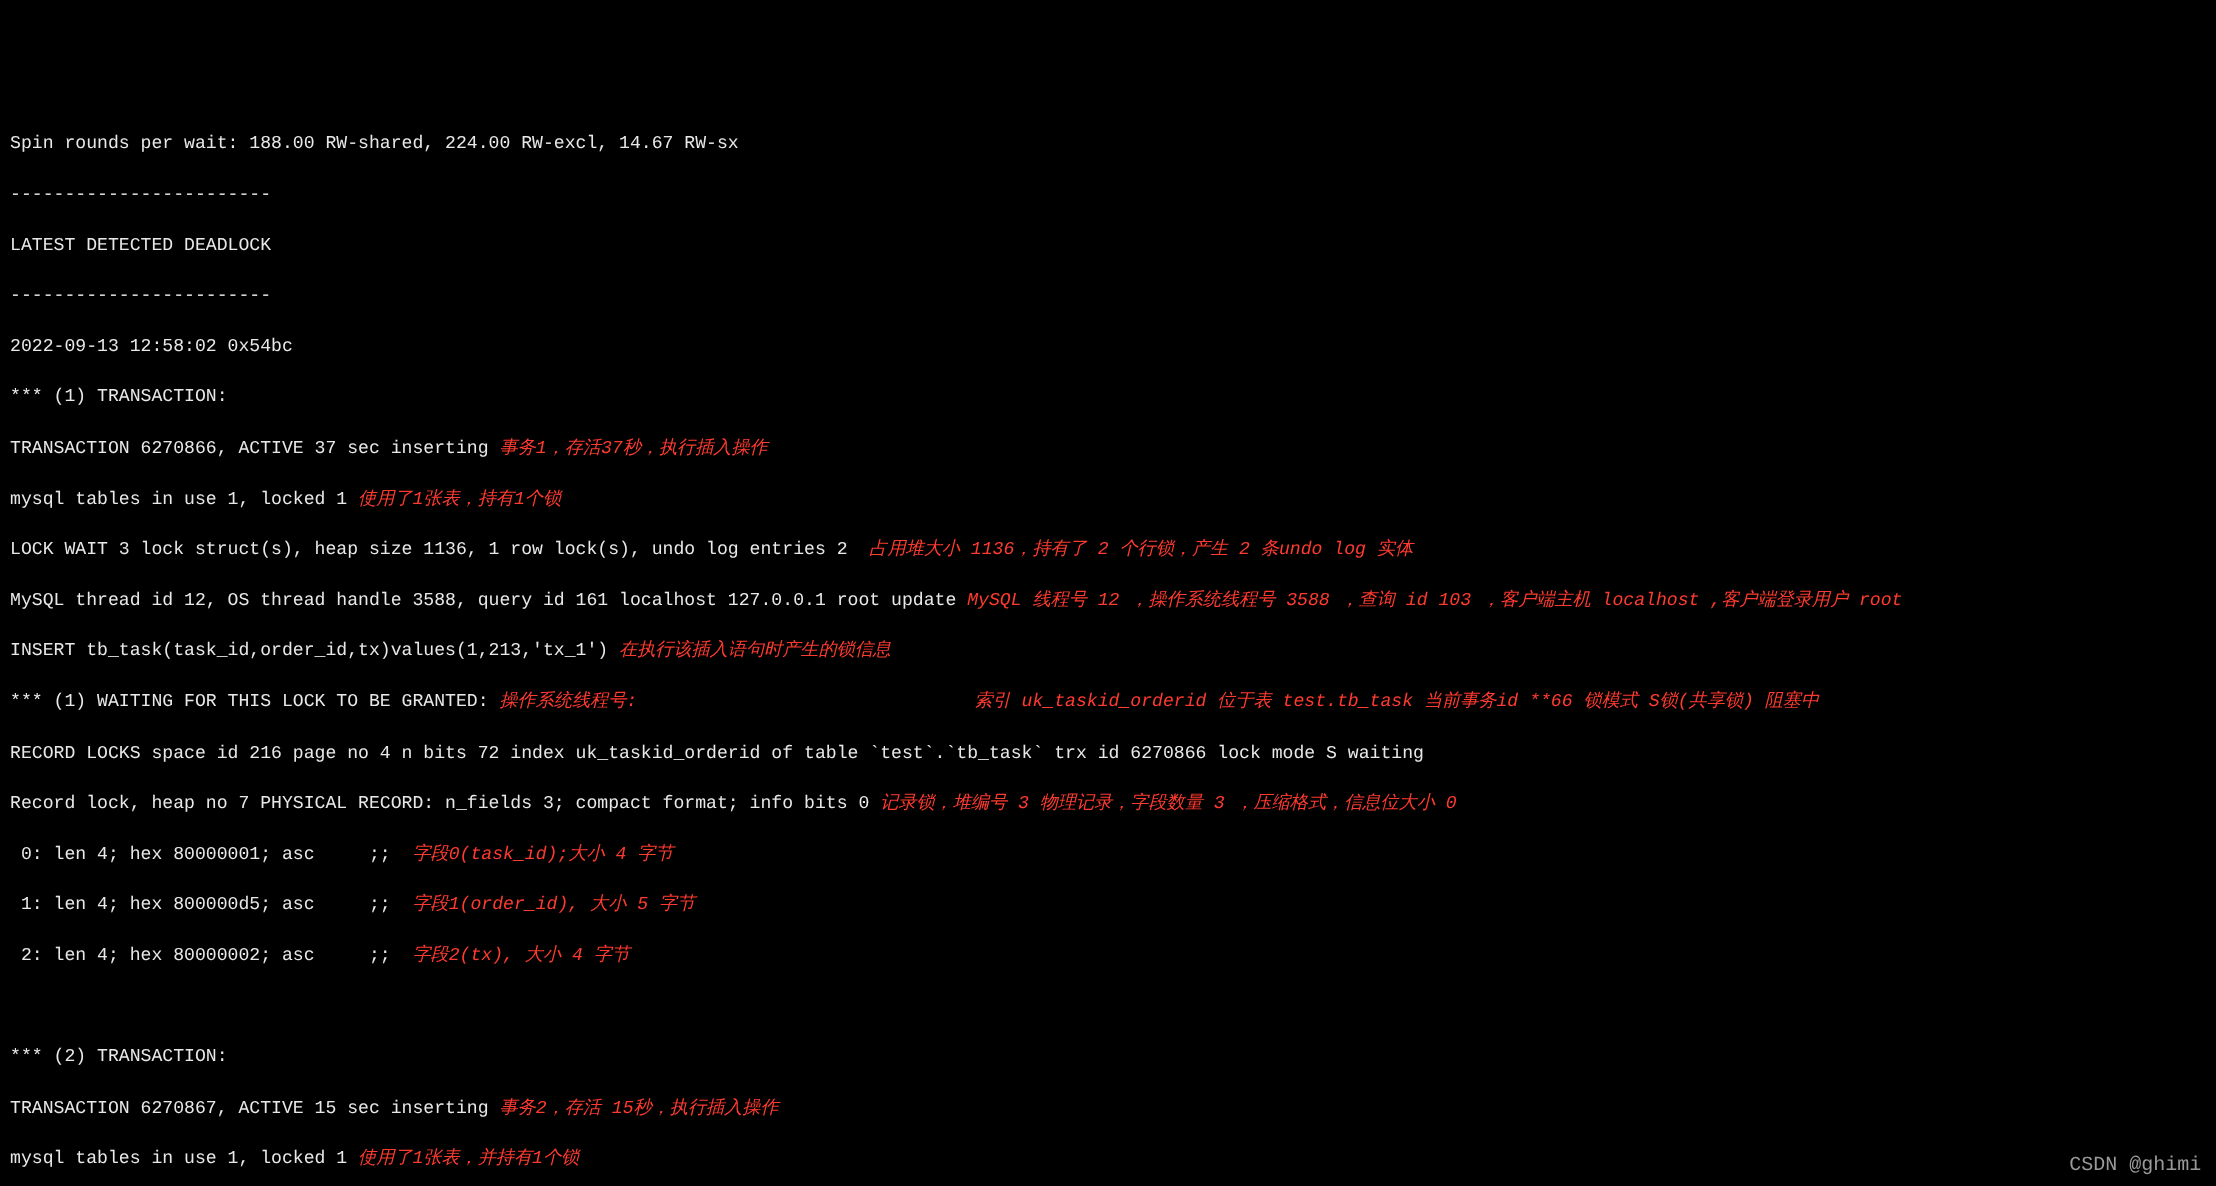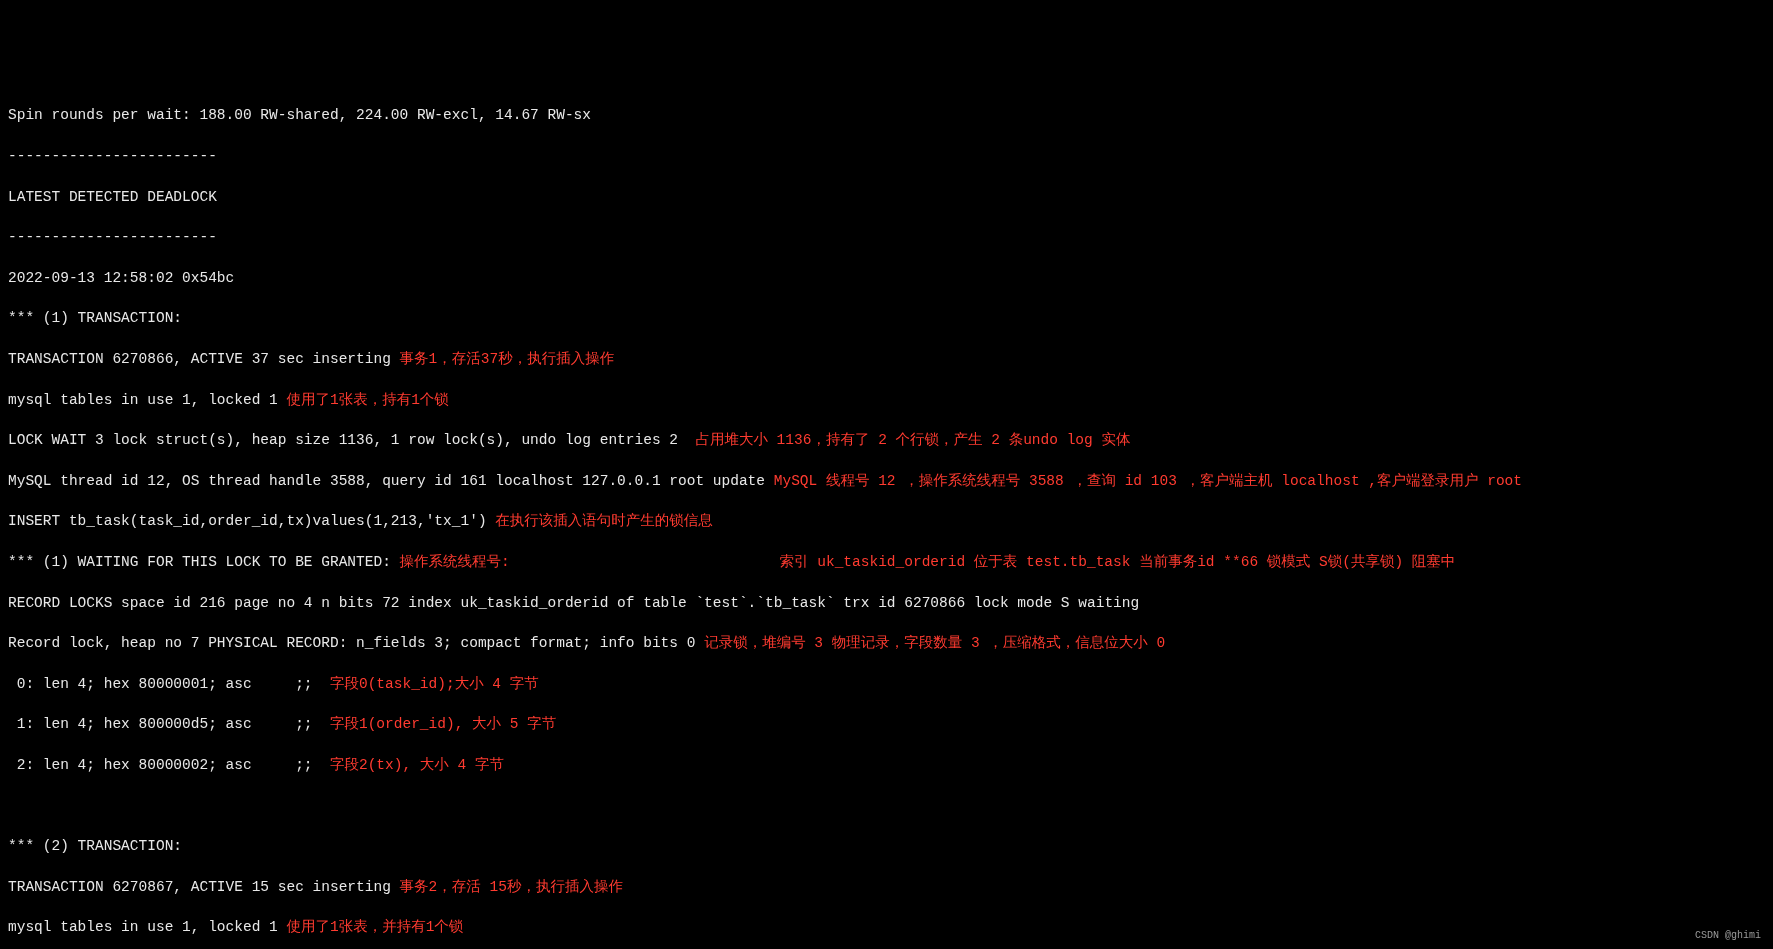--- a/index.html
+++ b/index.html
@@ -6,7 +6,7 @@
     font-family:Consolas,"Courier New",monospace;font-size:14.5px;
     line-height:1.4;white-space:pre;}
   .wrap{padding:4px 8px 20px 8px;min-width:1773px;}
-  .r{color:#ff3b30;}   
+  .r{color:#ff3b30;font-style:italic;}   
   .ln{display:block;}
   .wm{position:fixed;right:12px;bottom:6px;color:#9a9a9a;font-size:10px;}
 </style>

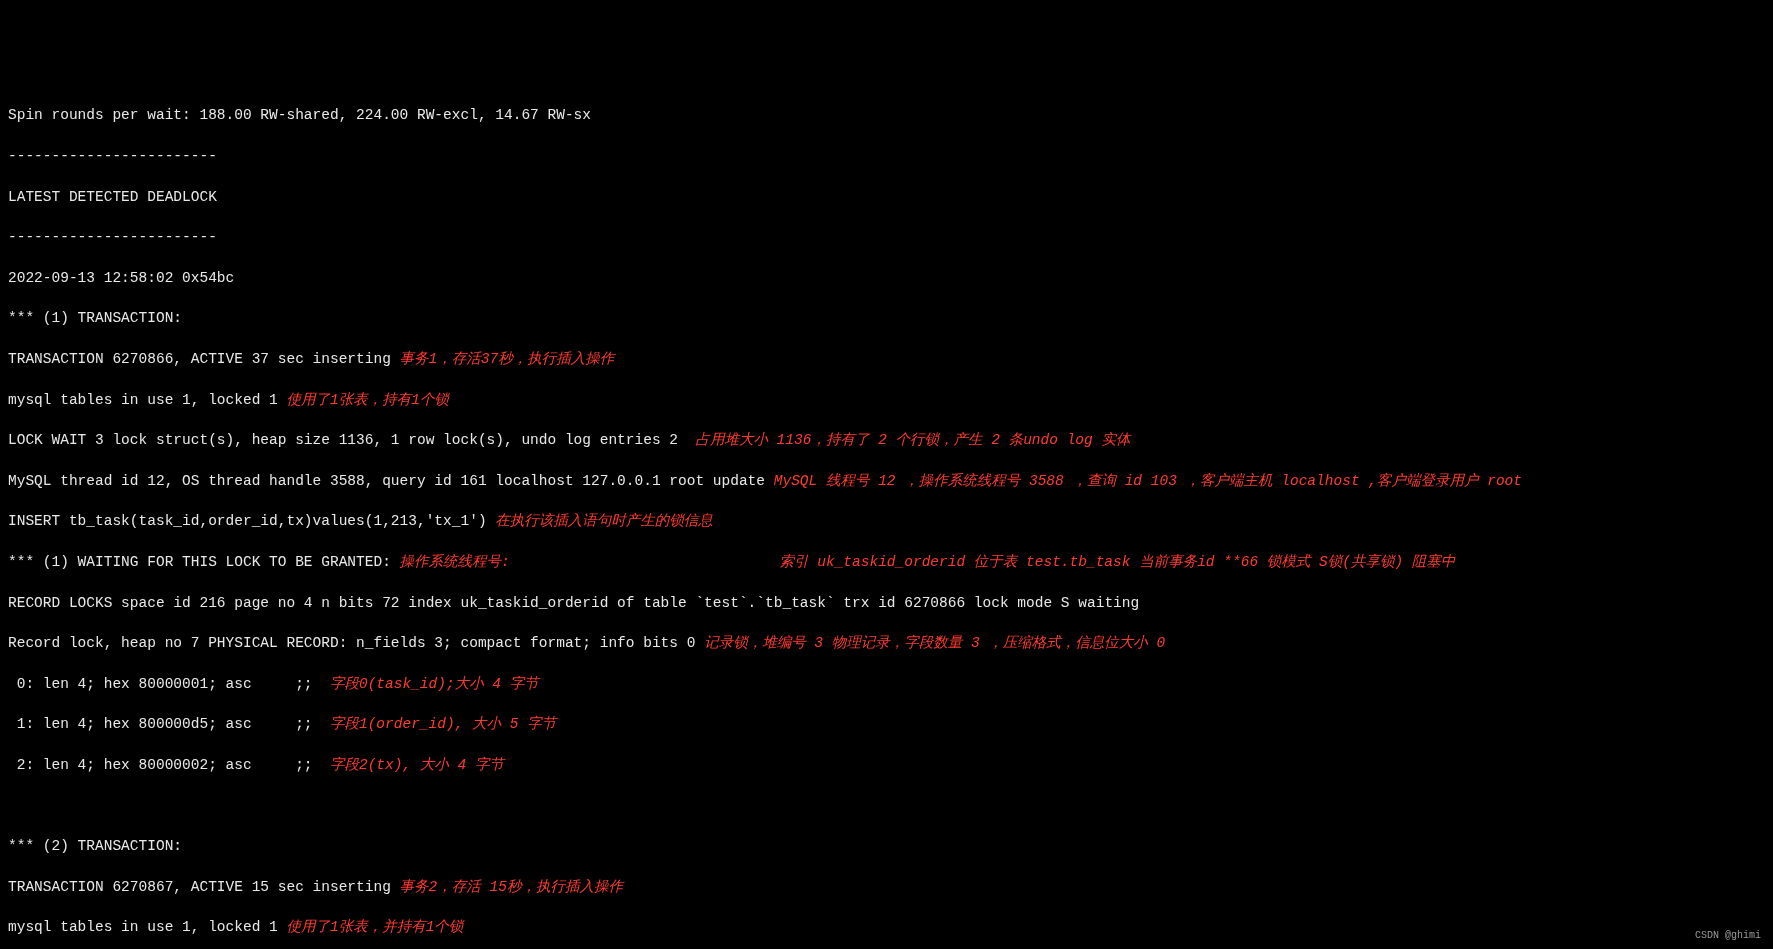--- a/index.html
+++ b/index.html
@@ -8,7 +8,7 @@
   .wrap{padding:4px 8px 20px 8px;min-width:1773px;}
   .r{color:#ff3b30;font-style:italic;}   
   .ln{display:block;}
-  .wm{position:fixed;right:12px;bottom:6px;color:#9a9a9a;font-size:10px;}
+  .wm{position:fixed;right:12px;bottom:6px;color:#9a9a9a;font-size:16px;}
 </style>
 </head>
 <body>

